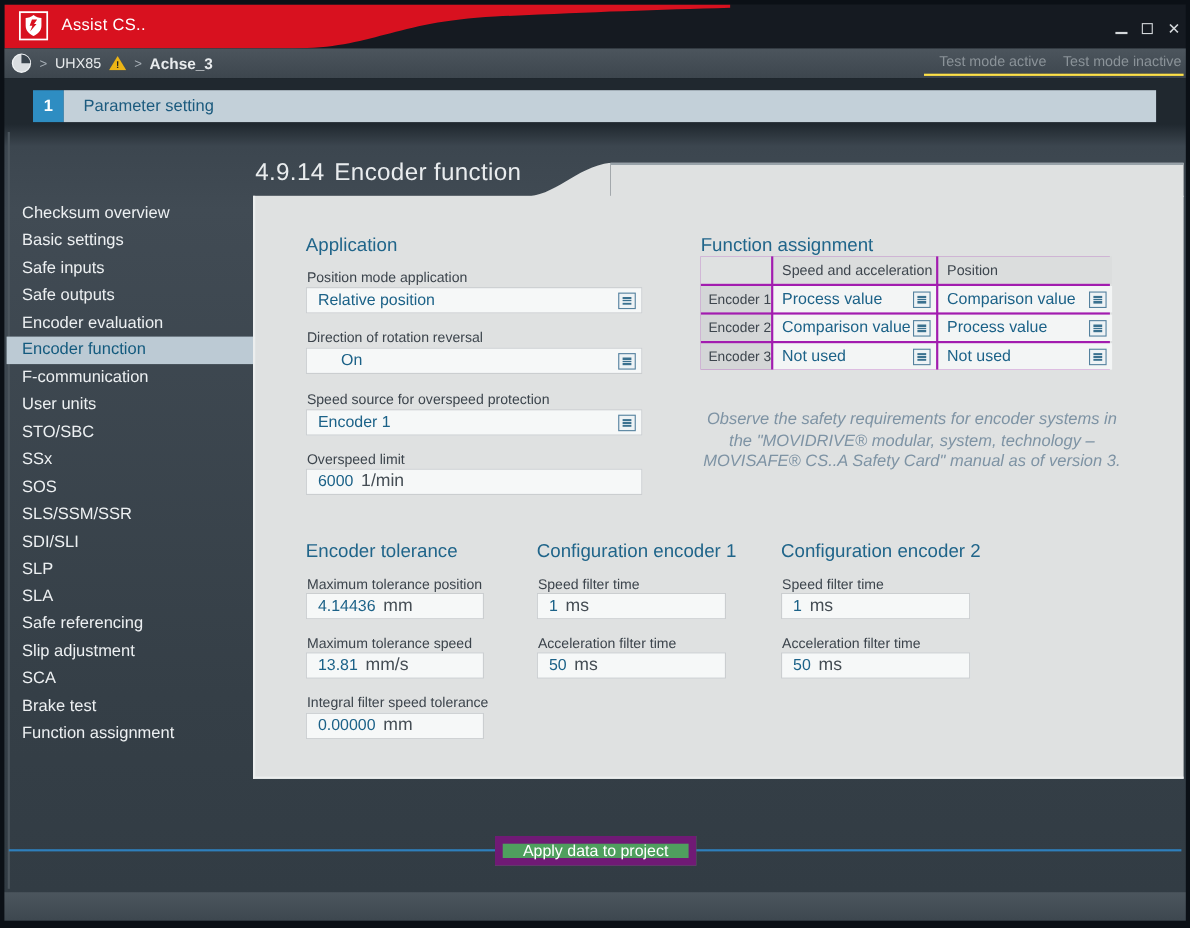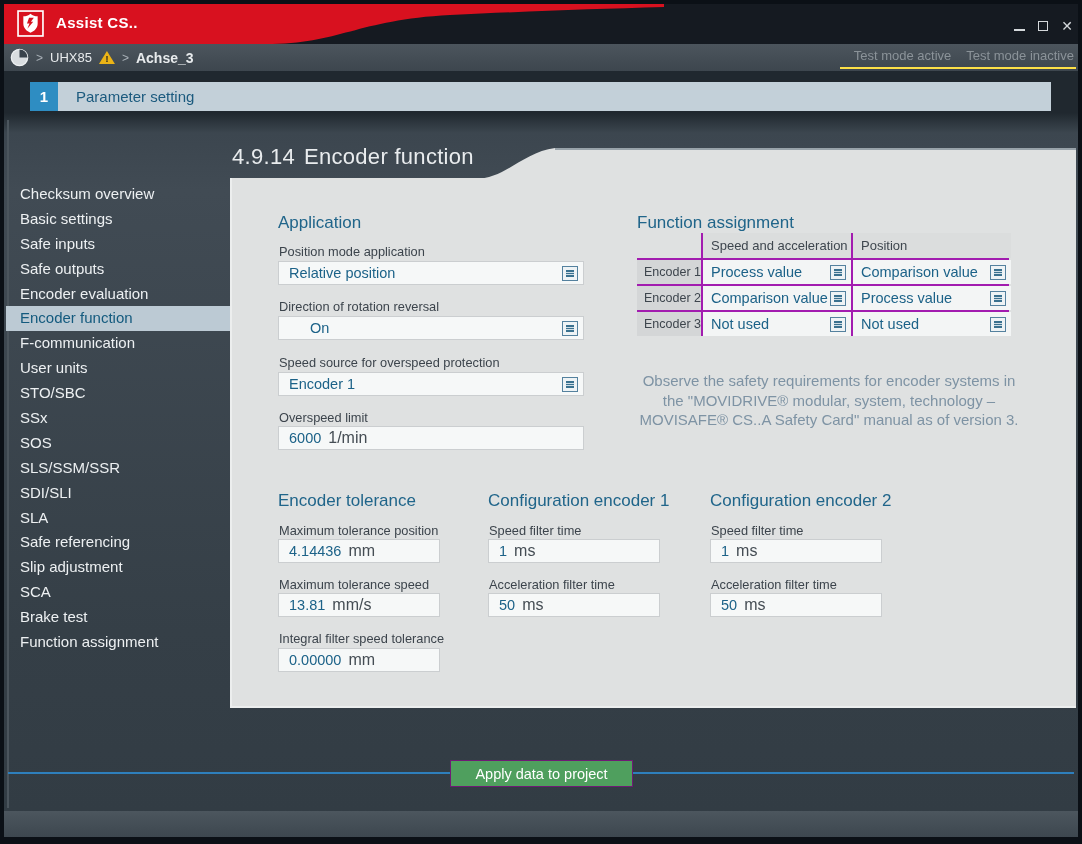--- a/index.html
+++ b/index.html
@@ -10,7 +10,7 @@
   
   #titlebar{left:4px;top:4px;width:1074px;height:40px;background:#151a21;}
   #red-swoosh{left:4px;top:4px;}
-  #app-title{left:56px;top:14px;color:#ffffff;font-size:15px;letter-spacing:.3px;font-weight:bold;}
+  #app-title{left:56px;top:14px;color:#ffffff;font-size:15px;letter-spacing:.3px;}
   #logo{left:17px;top:10px;}
   .winbtns{left:995px;top:16px;width:78px;height:20px;display:flex;align-items:center;gap:13px;justify-content:flex-end;}
   .btn-min{width:11px;height:2px;background:#d4d8db;margin-top:8px;}

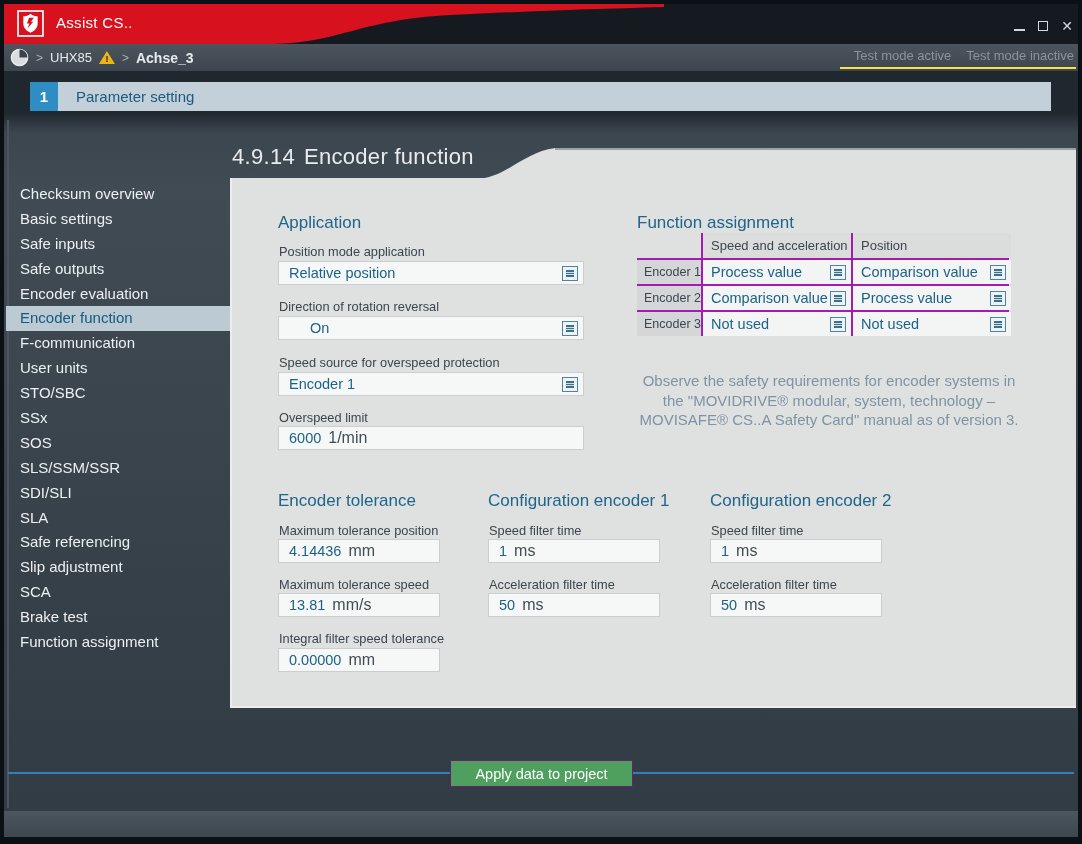--- a/index.html
+++ b/index.html
@@ -61,7 +61,7 @@
   .fa-rowhead{background:#d4d6d7;font-size:12.5px;color:#3d454d;padding-left:7px;line-height:24px;white-space:nowrap;}
   .fa-cell{background:#f3f5f5;display:flex;align-items:center;padding:0 5px 0 8px;font-size:14.5px;color:#1c6288;white-space:nowrap;}
 
-  #note{left:638px;top:371px;width:382px;text-align:center;font-size:15px;line-height:19.5px;color:#7e93a4;}
+  #note{left:638px;top:371px;width:382px;text-align:center;font-style:italic;font-size:15px;line-height:19.5px;color:#7e93a4;}
 
   
   #blue-line{left:8px;top:772px;width:1066px;height:2px;background:#2e7fbc;}

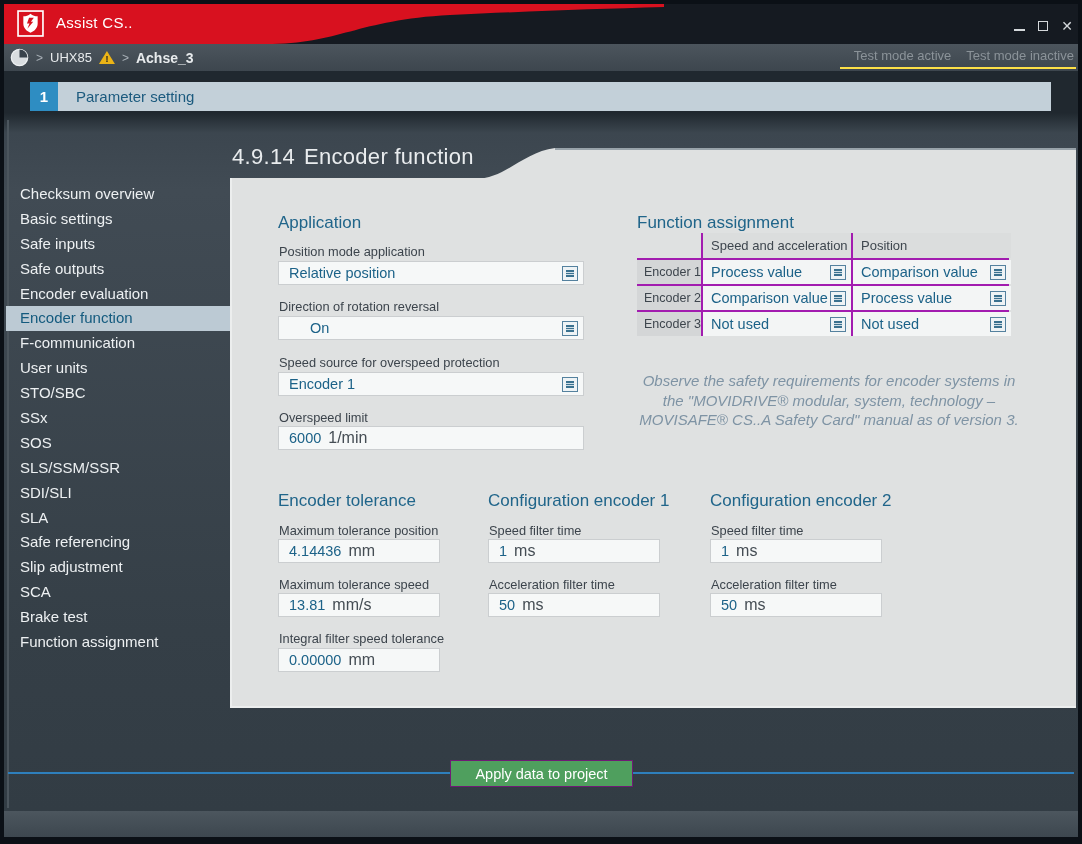--- a/index.html
+++ b/index.html
@@ -139,6 +139,7 @@
     <div class="side-item">SOS</div>
     <div class="side-item">SLS/SSM/SSR</div>
     <div class="side-item">SDI/SLI</div>
+    <div class="side-item">SLP</div>
     <div class="side-item">SLA</div>
     <div class="side-item">Safe referencing</div>
     <div class="side-item">Slip adjustment</div>

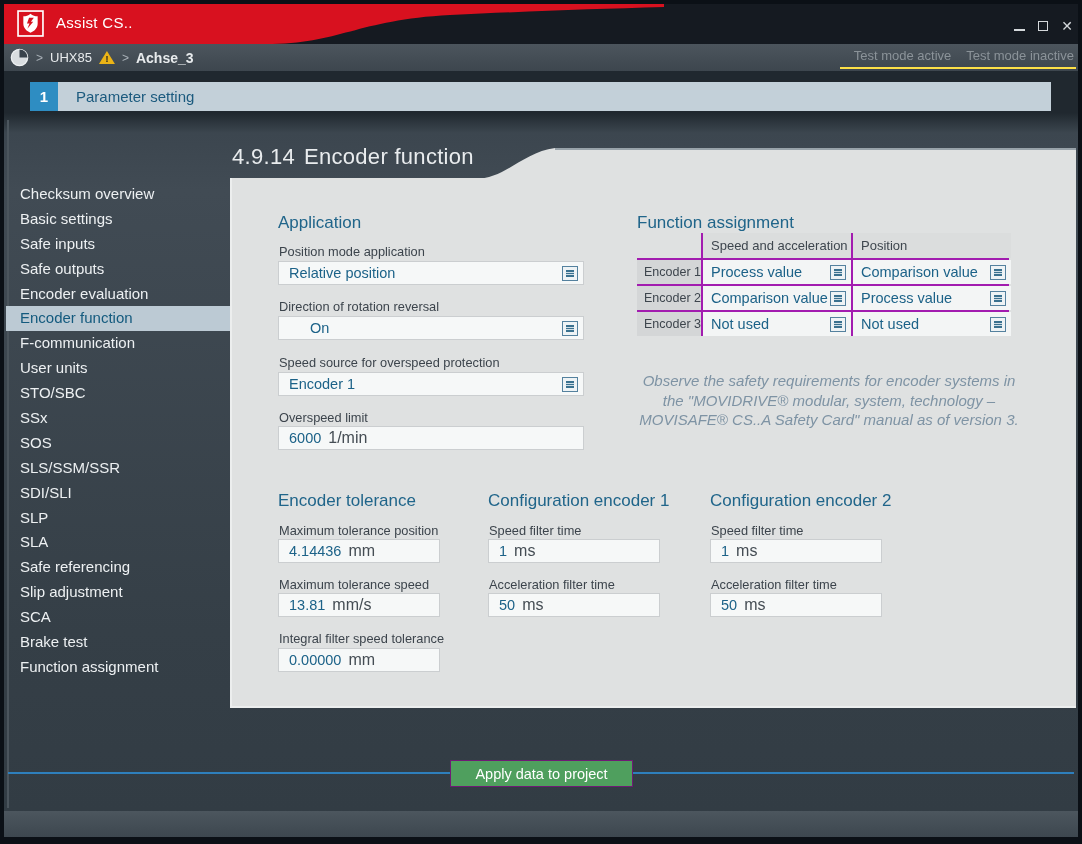--- a/index.html
+++ b/index.html
@@ -65,7 +65,7 @@
 
   
   #blue-line{left:8px;top:772px;width:1066px;height:2px;background:#2e7fbc;}
-  #apply-btn{left:450px;top:760px;width:183px;height:27px;background:#4f9f5e;border:1px solid #701a75;color:#ffffff;font-size:14.5px;display:flex;align-items:center;justify-content:center;z-index:5;}
+  #apply-btn{left:450px;top:760px;width:183px;height:27px;background:#4f9f5e;border:7px solid #701a75;color:#ffffff;font-size:14.5px;display:flex;align-items:center;justify-content:center;z-index:5;}
   #bottombar{left:4px;top:811px;width:1074px;height:26px;background:linear-gradient(180deg,#4c565e,#3d474f);}
 </style>
 </head>

